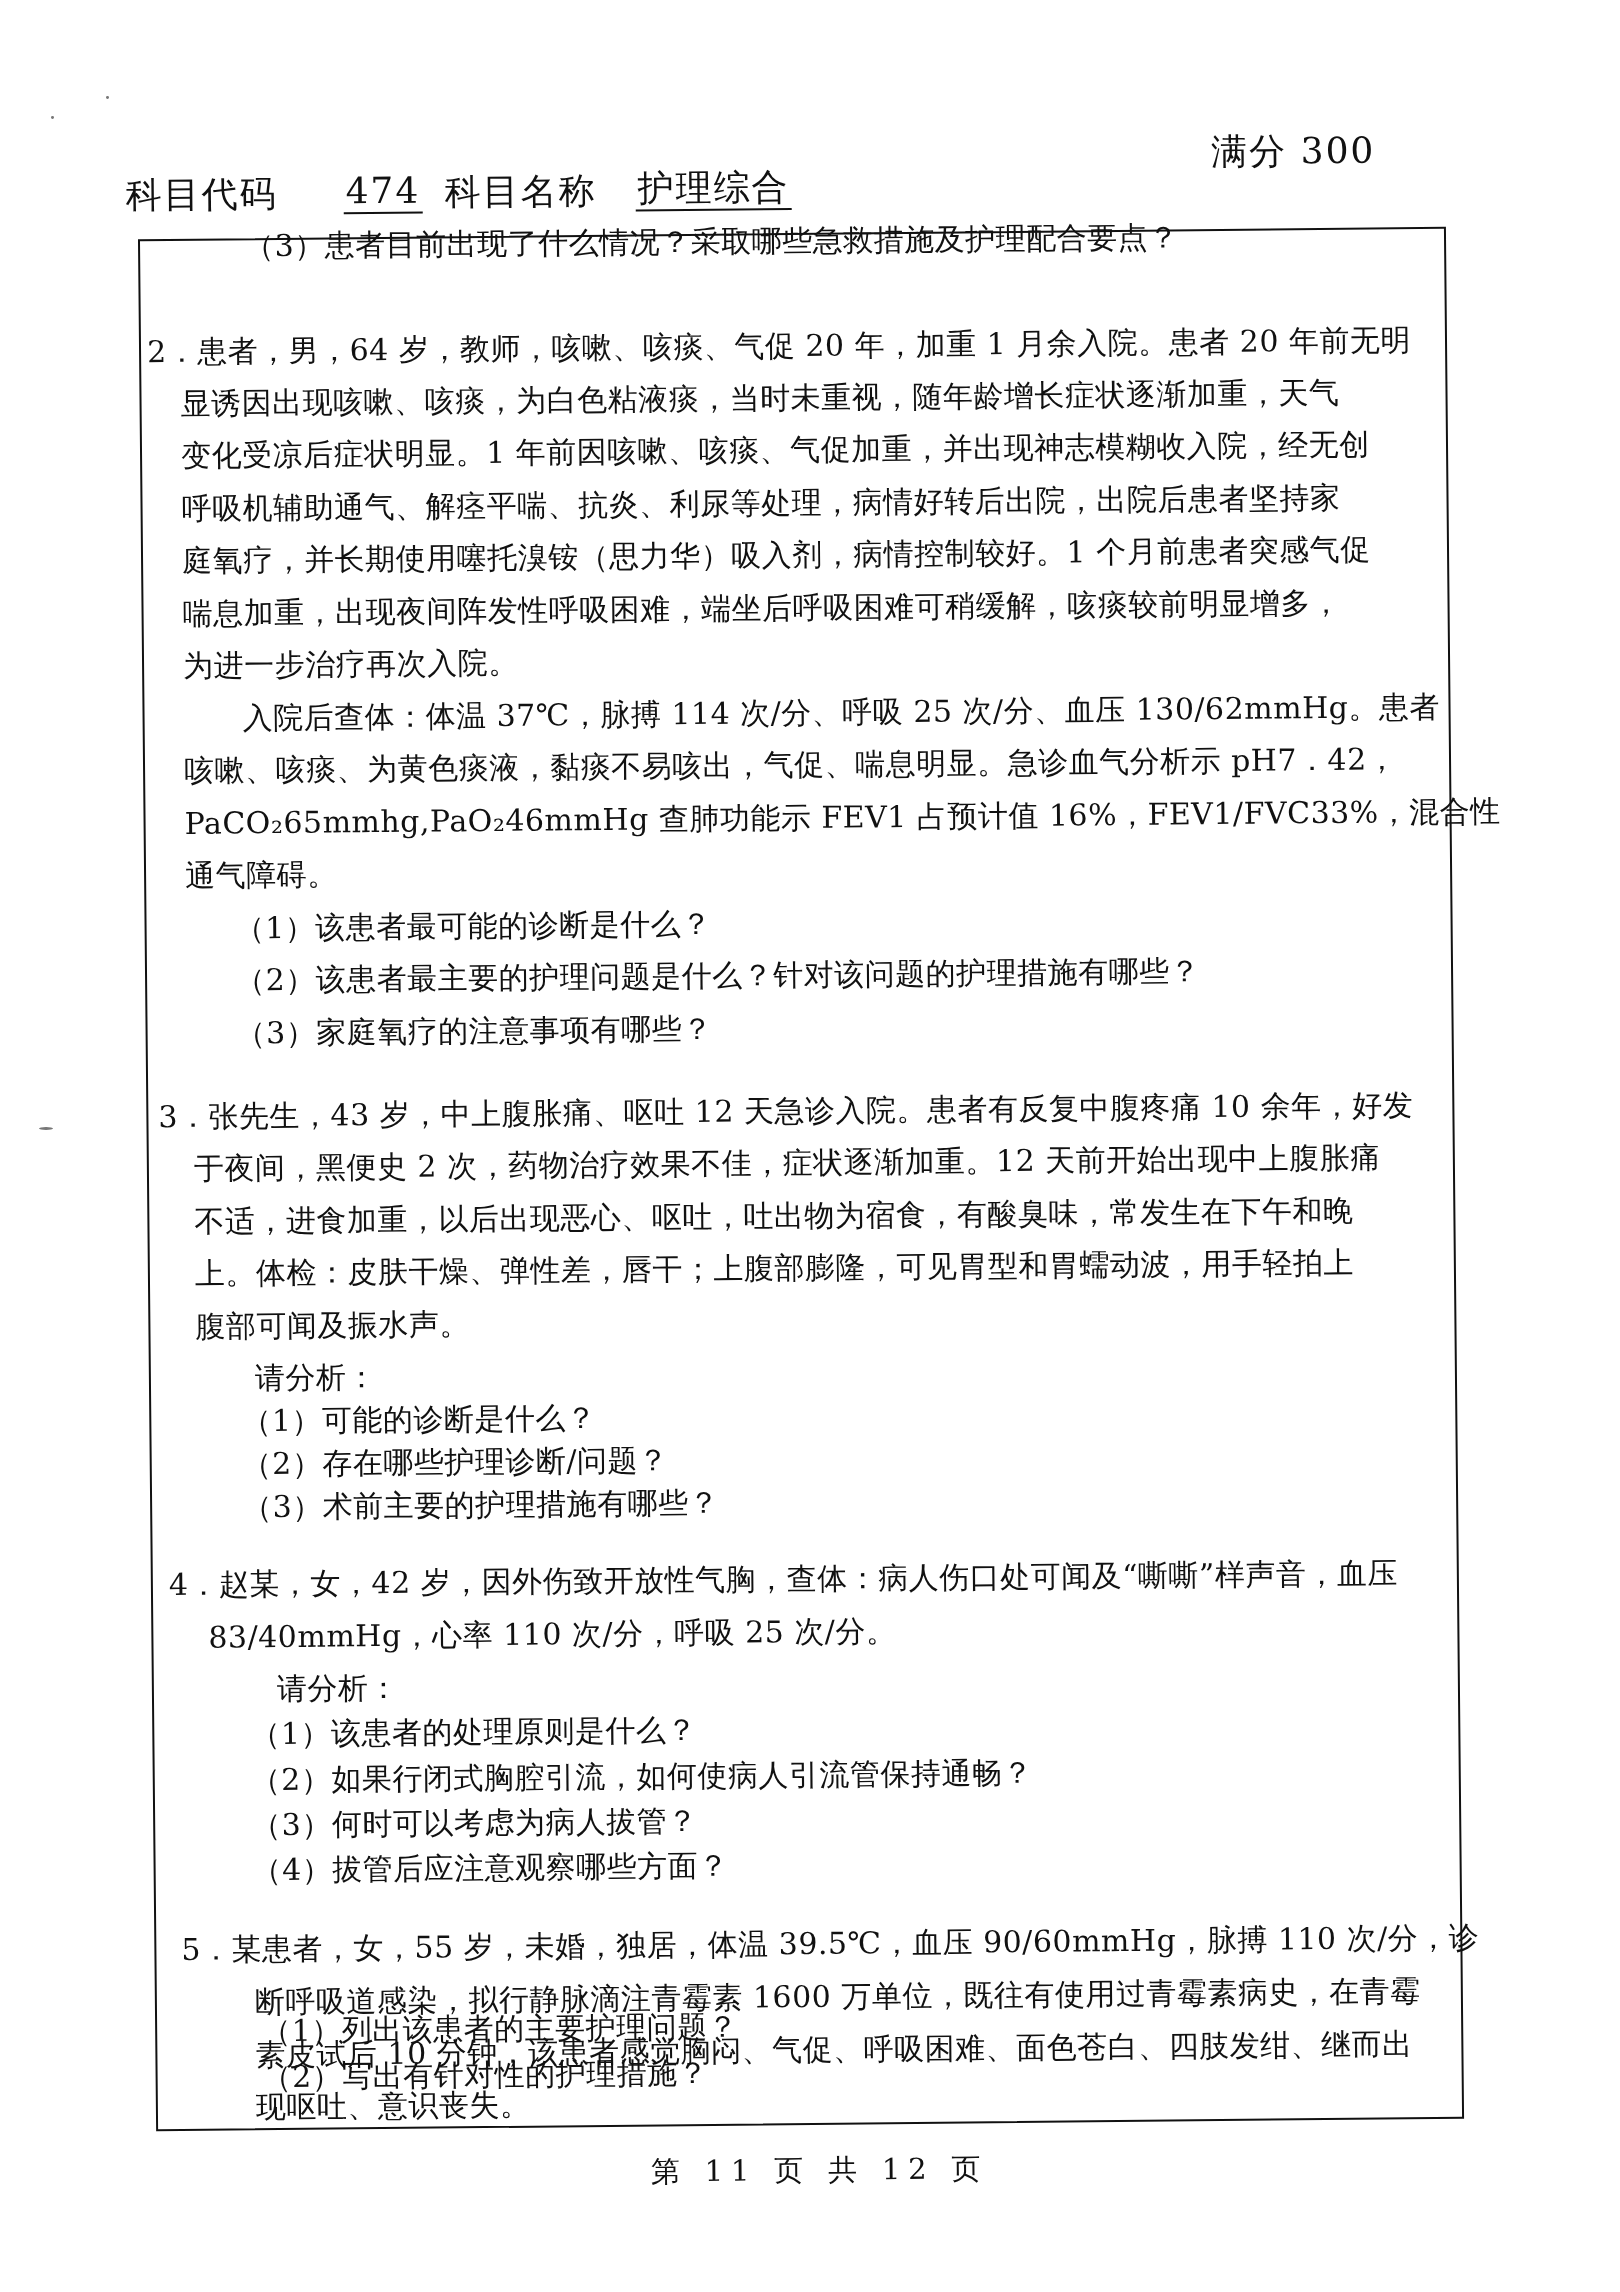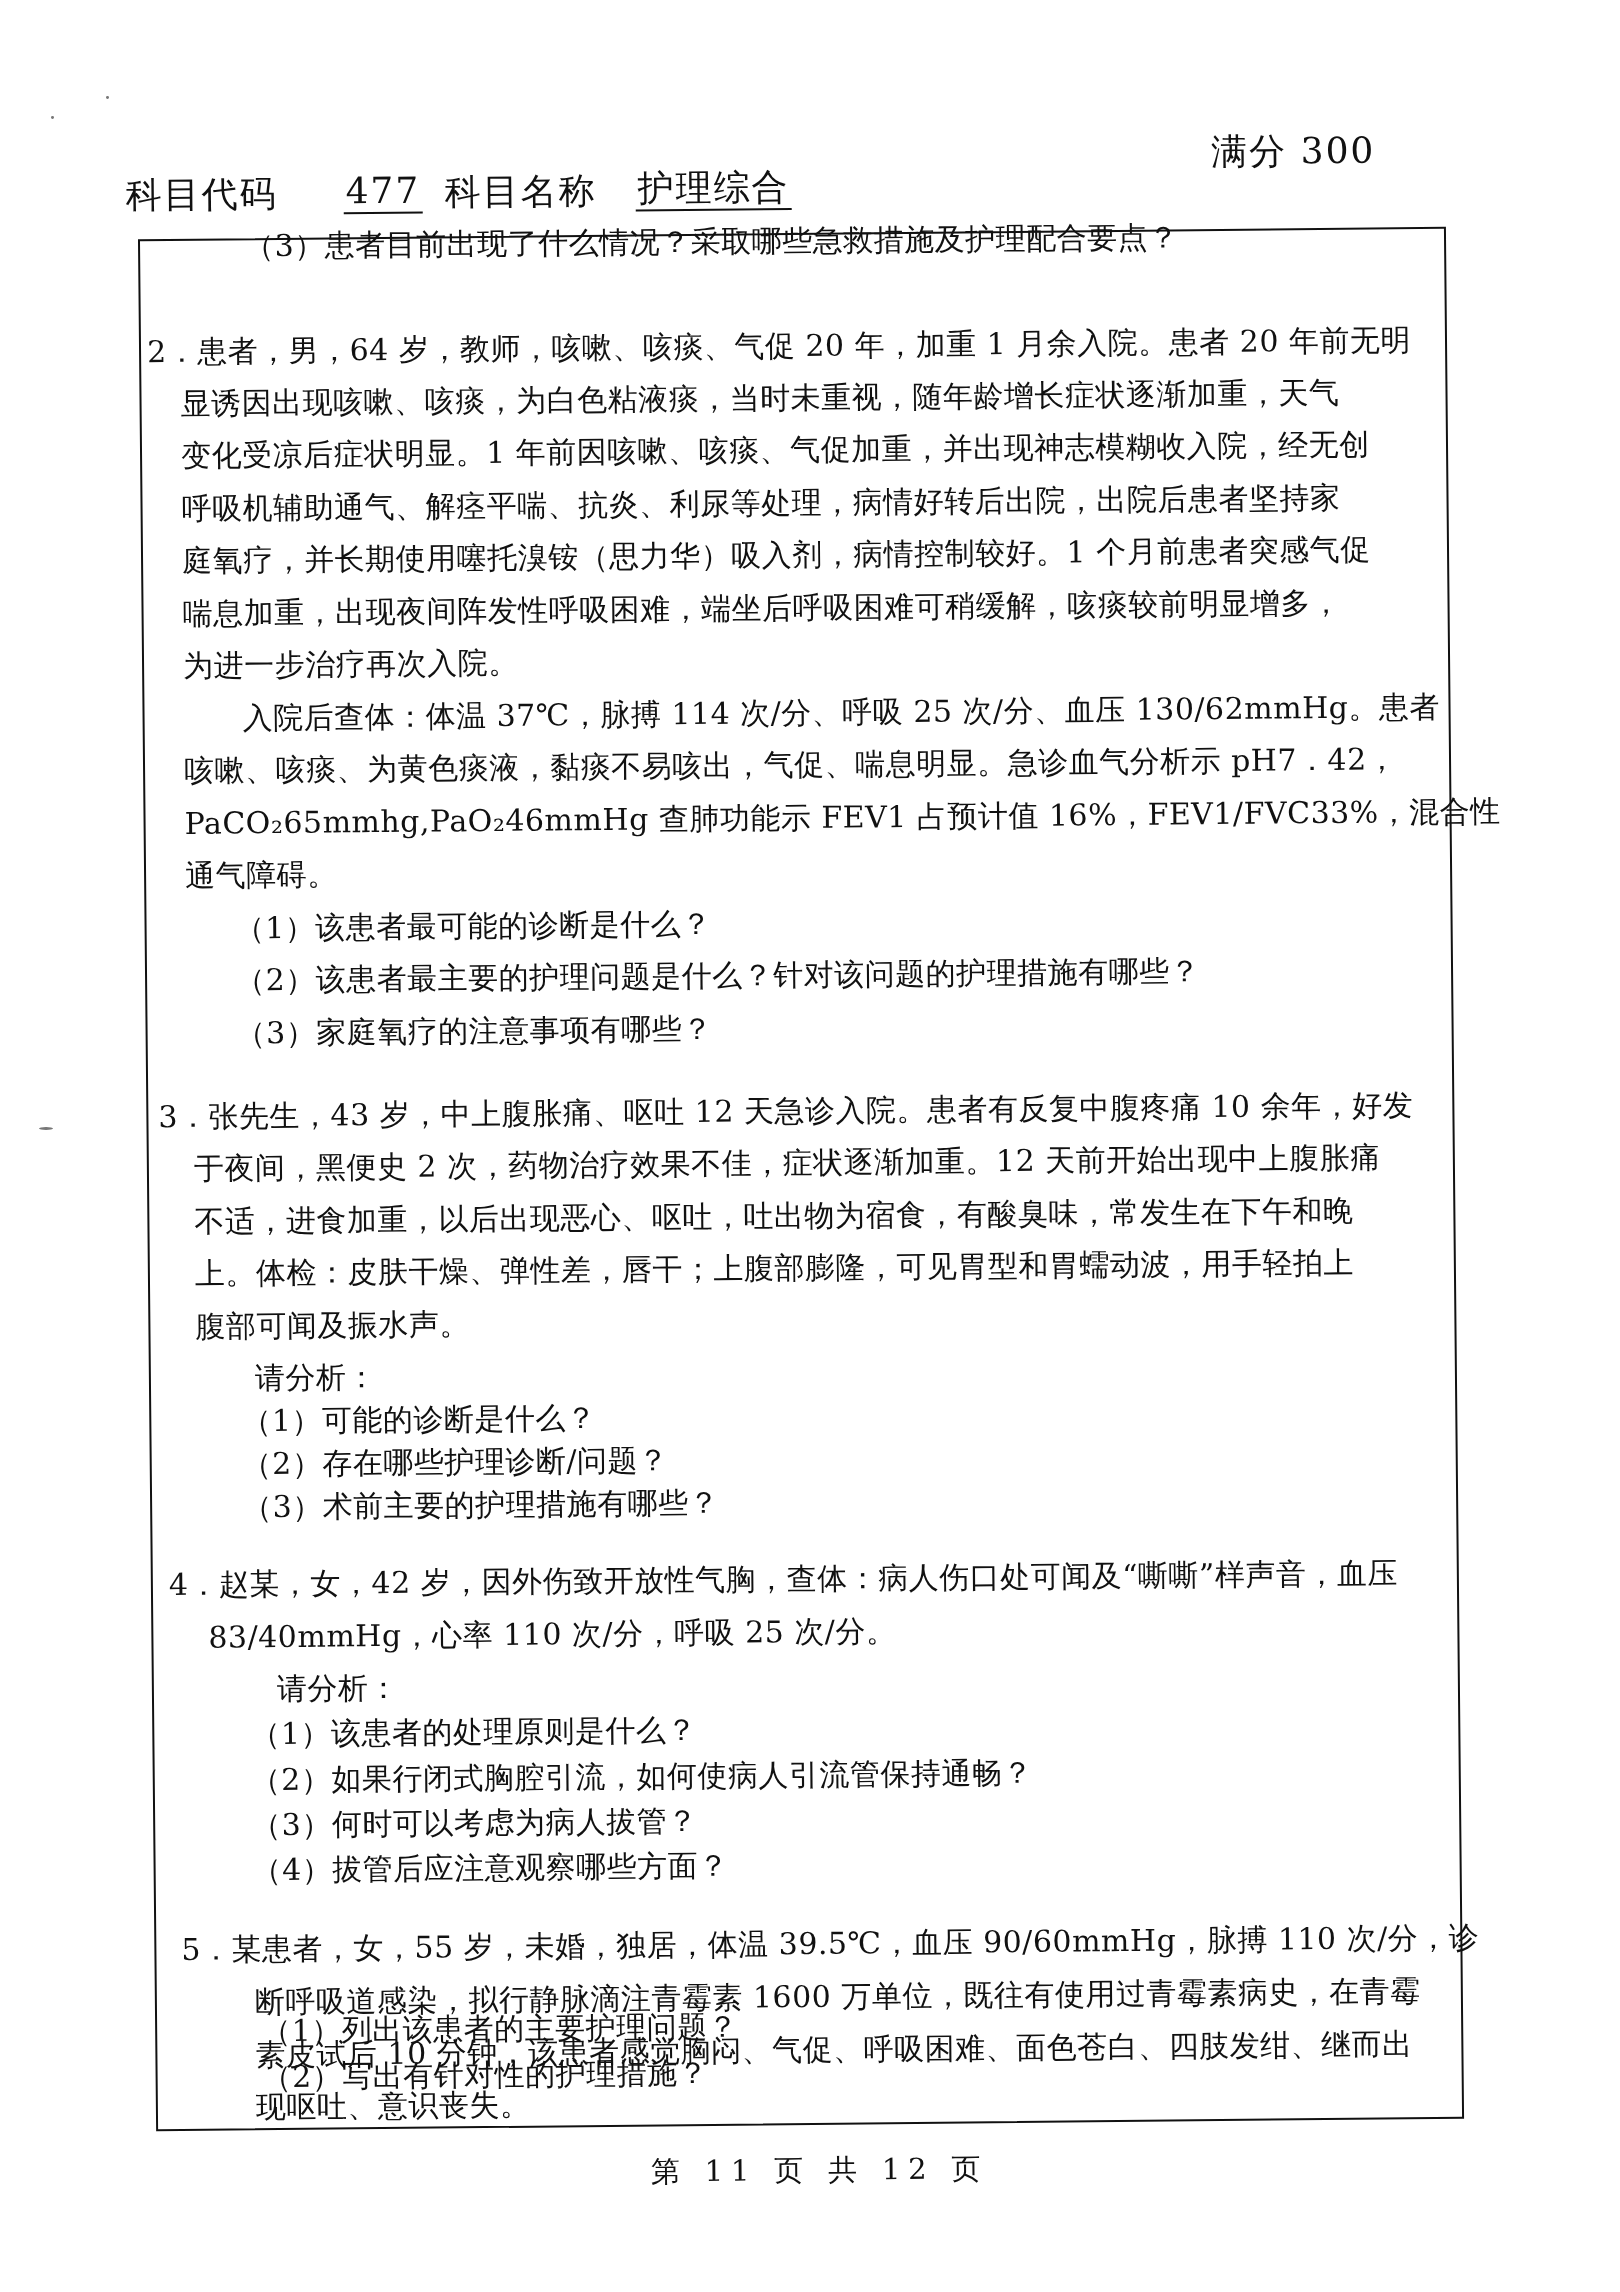--- a/index.html
+++ b/index.html
@@ -38,7 +38,7 @@
 
   <div class="header">
     <span class="lbl" style="left:0">科目代码</span>
-    <span class="code">477</span>
+    <span class="code">474</span>
     <span class="lbl" style="left:319px">科目名称</span>
     <span class="name">护理综合</span>
     <span class="full">满分 300</span>

